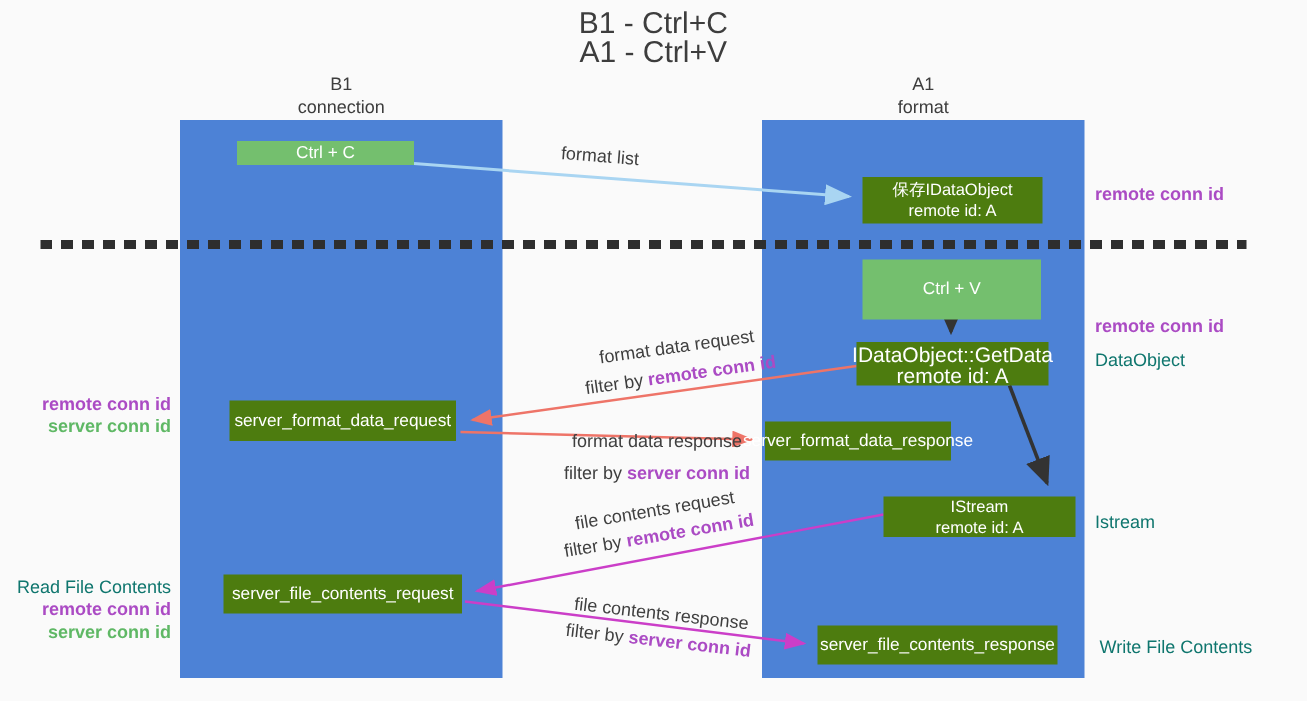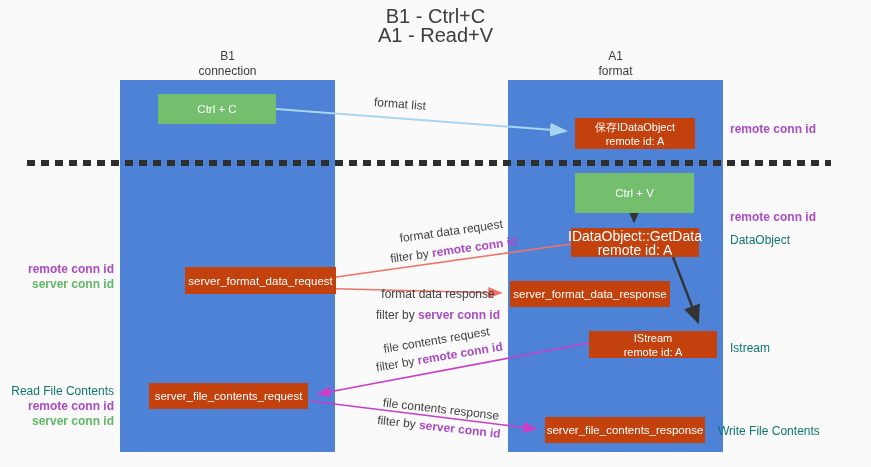--- a/index.html
+++ b/index.html
@@ -111,7 +111,7 @@
 
   <div class="title">
     <div>B1 - Ctrl+C</div>
-    <div>A1 - Read+V</div>
+    <div>A1 - Ctrl+V</div>
   </div>
 
   <div class="col-header left">

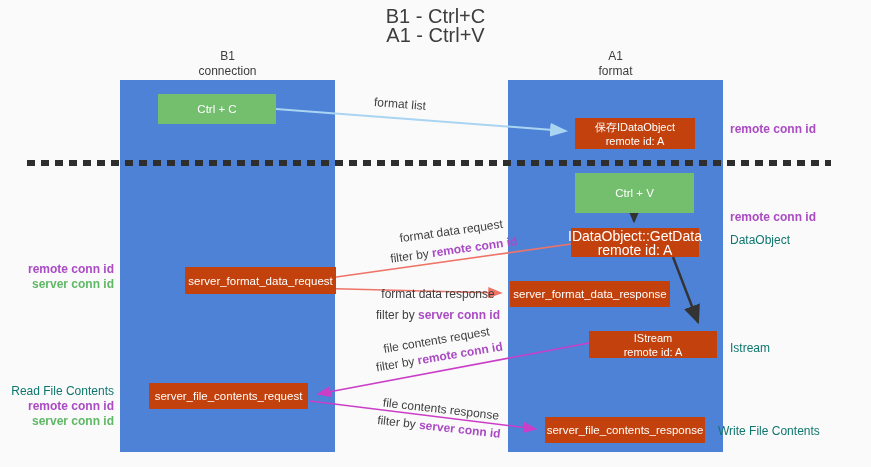--- a/index.html
+++ b/index.html
@@ -59,7 +59,7 @@
   }
   .node.green { background: #74bf6e; }
   .node.orange { background: #c2410c; }
-  .n-ctrl-c   { left: 158px; top: 94px;  width: 118px; height: 30px; }
+  .n-ctrl-c   { left: 158px; top: 94px;  width: 118px; height: 16px; }
   .n-save-obj { left: 575px; top: 118px; width: 120px; height: 31px; font-size: 11px; }
   .n-ctrl-v   { left: 575px; top: 173px; width: 119px; height: 40px; }
   .n-getdata  { left: 571px; top: 228px; width: 128px; height: 29px; font-size: 14px; }

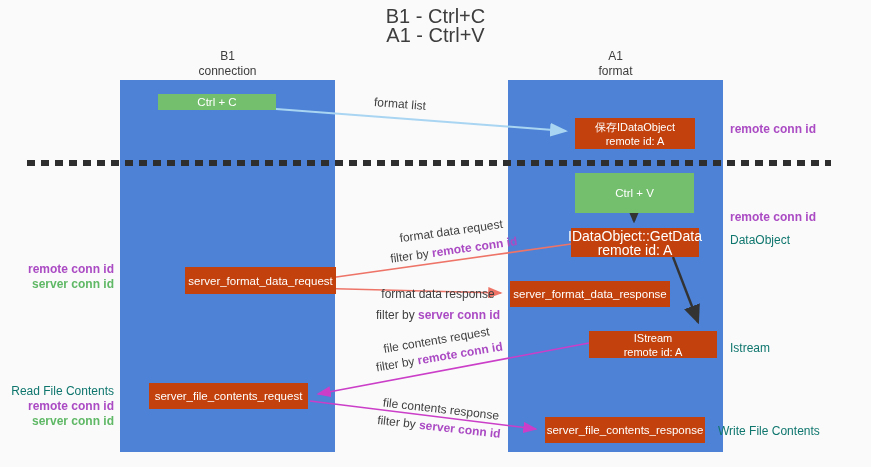--- a/index.html
+++ b/index.html
@@ -58,7 +58,7 @@
     line-height: 14px;
   }
   .node.green { background: #74bf6e; }
-  .node.orange { background: #c2410c; }
+  .node.orange { background: #4d7c0f; }
   .n-ctrl-c   { left: 158px; top: 94px;  width: 118px; height: 16px; }
   .n-save-obj { left: 575px; top: 118px; width: 120px; height: 31px; font-size: 11px; }
   .n-ctrl-v   { left: 575px; top: 173px; width: 119px; height: 40px; }

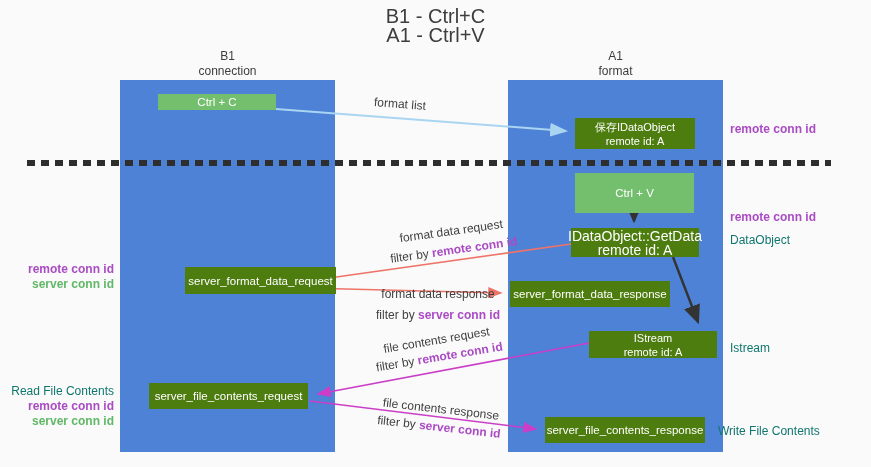--- a/index.html
+++ b/index.html
@@ -63,7 +63,7 @@
   .n-save-obj { left: 575px; top: 118px; width: 120px; height: 31px; font-size: 11px; }
   .n-ctrl-v   { left: 575px; top: 173px; width: 119px; height: 40px; }
   .n-getdata  { left: 571px; top: 228px; width: 128px; height: 29px; font-size: 14px; }
-  .n-fmt-req  { left: 153px; top: 267px; width: 151px; height: 27px; margin-left: 32px; }
+  .n-fmt-req  { left: 153px; top: 267px; width: 151px; height: 27px; }
   .n-fmt-resp { left: 510px; top: 281px; width: 160px; height: 26px; }
   .n-istream  { left: 589px; top: 331px; width: 128px; height: 27px; font-size: 11px; }
   .n-file-req { left: 149px; top: 383px; width: 159px; height: 26px; }

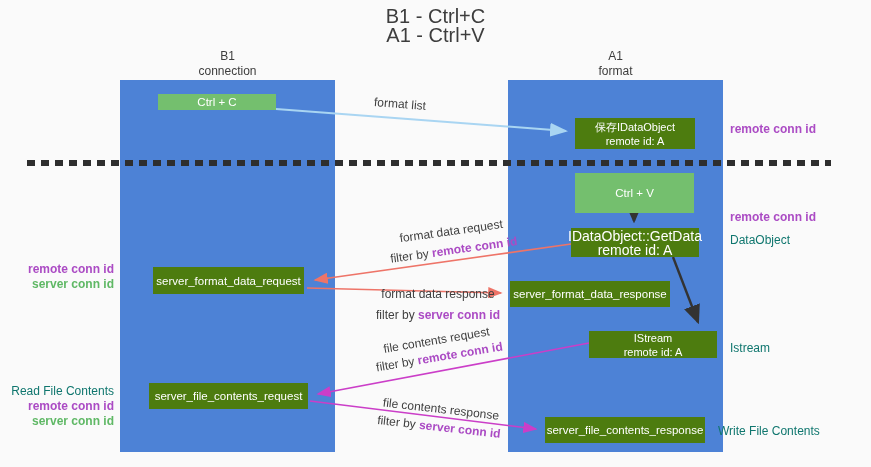--- a/index.html
+++ b/index.html
@@ -64,7 +64,7 @@
   .n-ctrl-v   { left: 575px; top: 173px; width: 119px; height: 40px; }
   .n-getdata  { left: 571px; top: 228px; width: 128px; height: 29px; font-size: 14px; }
   .n-fmt-req  { left: 153px; top: 267px; width: 151px; height: 27px; }
-  .n-fmt-resp { left: 510px; top: 281px; width: 160px; height: 26px; }
+  .n-fmt-resp { left: 510px; top: 281px; width: 124px; height: 26px; }
   .n-istream  { left: 589px; top: 331px; width: 128px; height: 27px; font-size: 11px; }
   .n-file-req { left: 149px; top: 383px; width: 159px; height: 26px; }
   .n-file-resp{ left: 545px; top: 417px; width: 160px; height: 26px; }

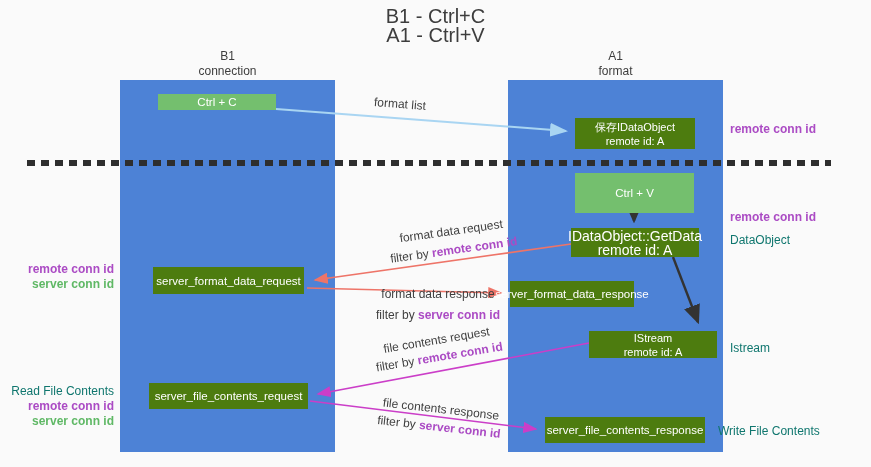--- a/index.html
+++ b/index.html
@@ -92,7 +92,7 @@
   .rl-remote-mid { left: 730px; top: 210px; }
   .rl-dataobject { left: 730px; top: 233px; }
   .rl-istream    { left: 730px; top: 341px; }
-  .rl-write-file { left: 718px; top: 424px; text-align: right; }
+  .rl-write-file { left: 733px; top: 424px; text-align: right; }
   .left-group { position: absolute; left: 0; width: 114px; text-align: right; }
   .lg-1 { top: 262px; }
   .lg-read { top: 384px; }

